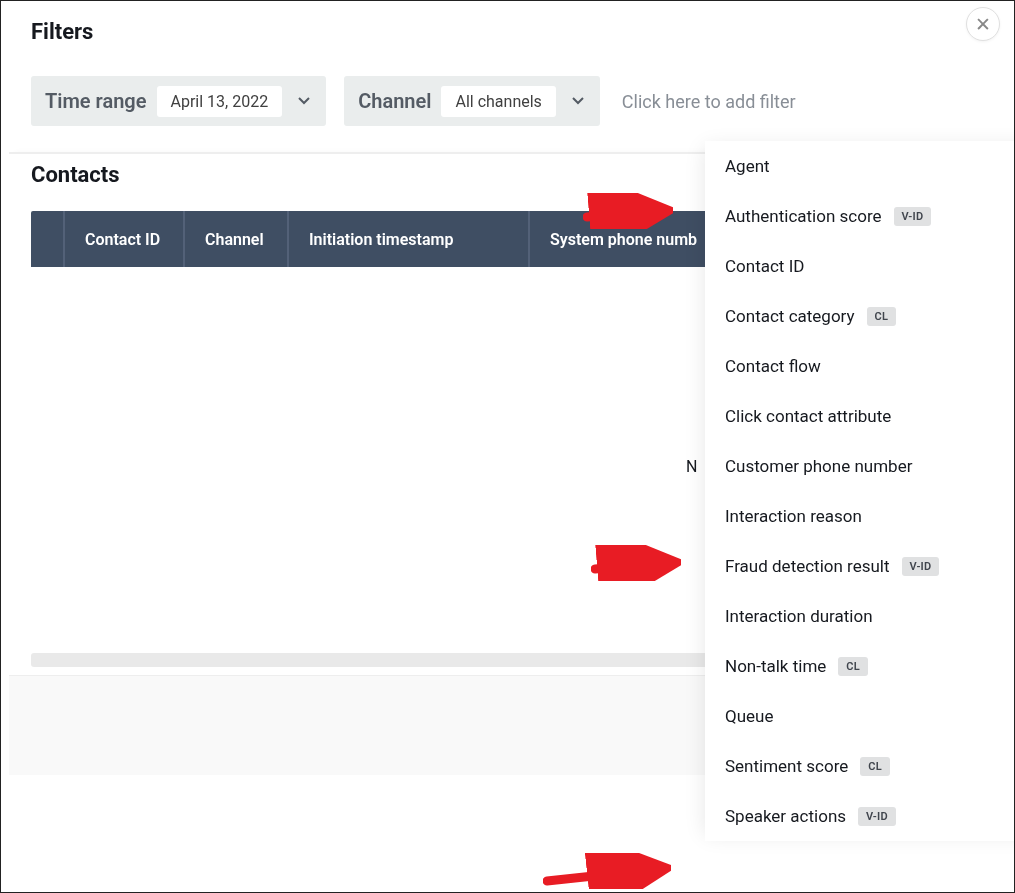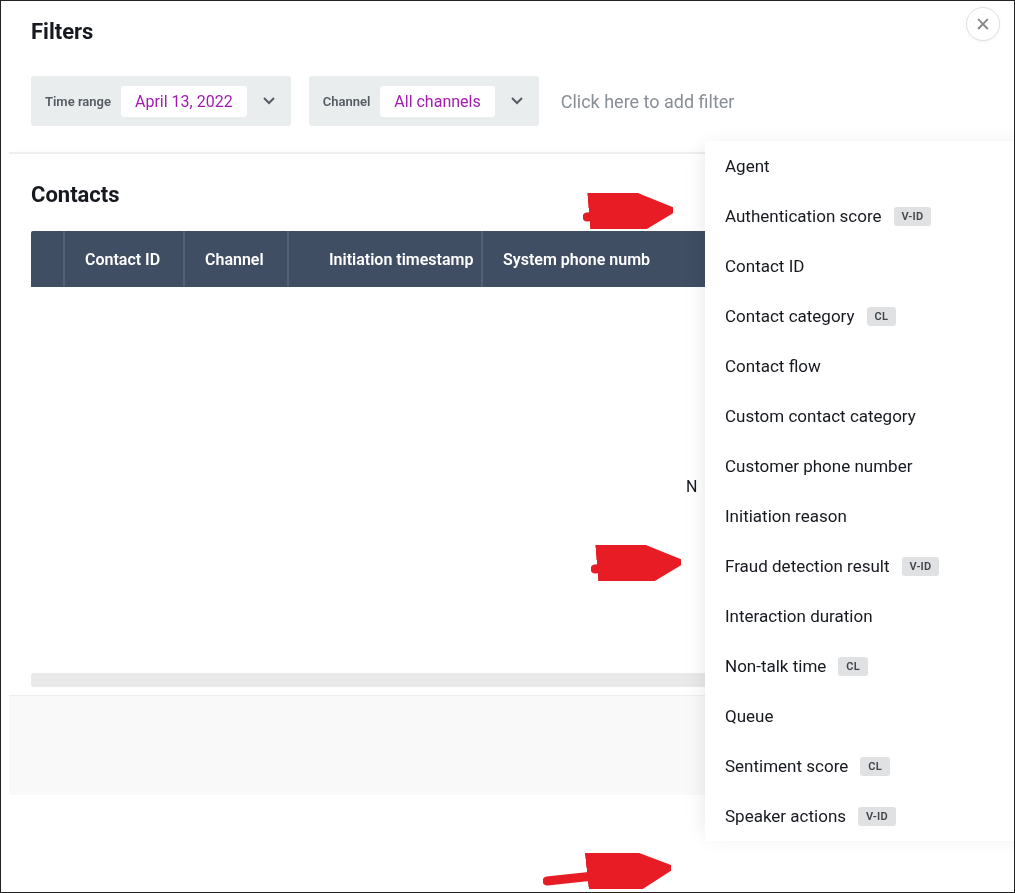--- a/index.html
+++ b/index.html
@@ -56,7 +56,7 @@
       gap: 10px;
     }
     .filter-chip-label {
-      font-size: 13px;
+      font-size: 20px;
       font-weight: 600;
       color: #545b64;
     }

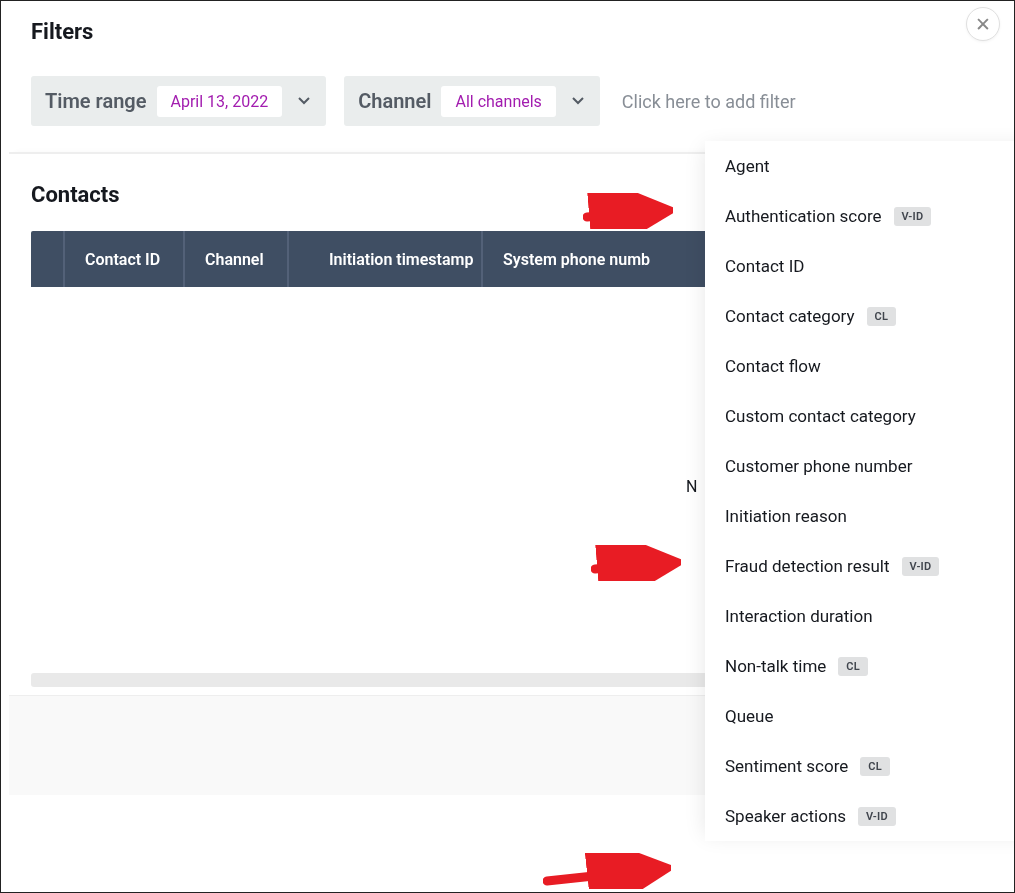--- a/index.html
+++ b/index.html
@@ -65,7 +65,7 @@
       border-radius: 3px;
       padding: 6px 14px;
       font-size: 16px;
-      color: #a21caf;
+      color: #404040;
       font-weight: 400;
     }
     .chevron-down {

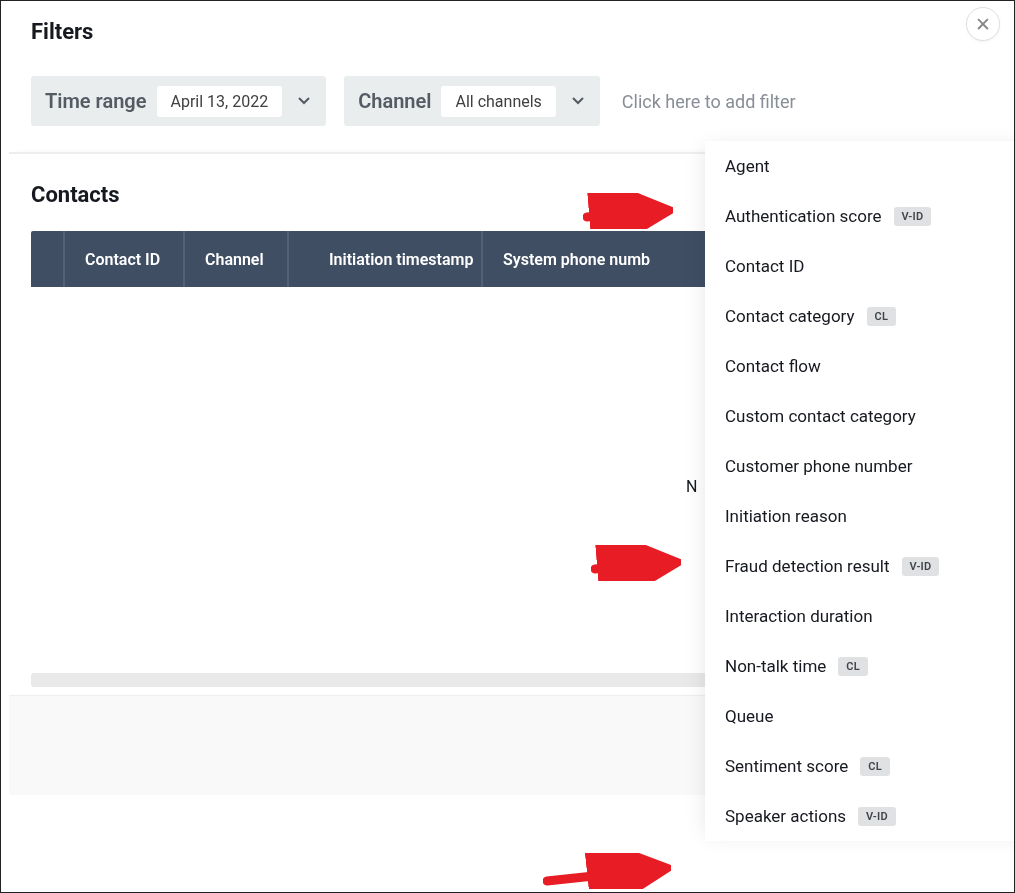--- a/index.html
+++ b/index.html
@@ -86,7 +86,7 @@
     .contacts-panel {
       border-top: 2px solid #eee;
       margin: 0 8px;
-      padding: 28px 22px 0 22px;
+      padding: 8px 22px 0 22px;
       background: #fff;
       box-shadow: 0 -6px 6px -6px rgba(0,0,0,0.03);
     }

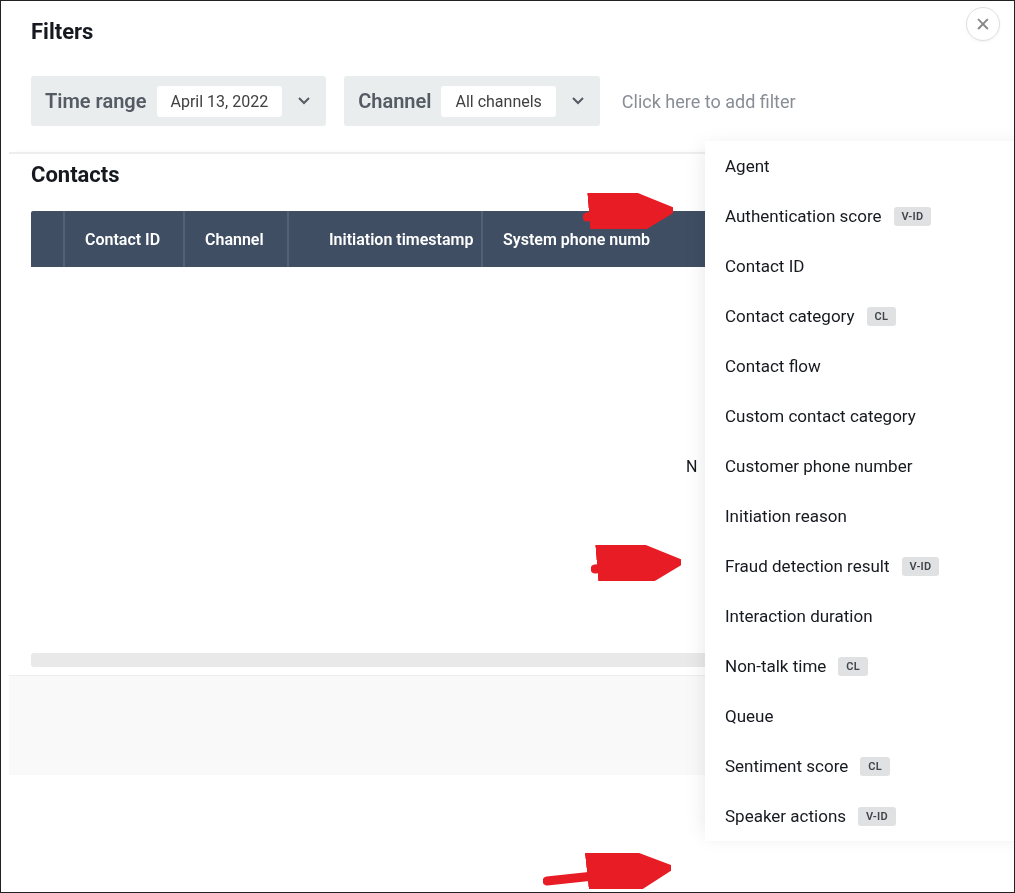--- a/index.html
+++ b/index.html
@@ -119,7 +119,7 @@
     .th.checkbox { width: 34px; padding: 0; }
     .th.c1 { width: 120px; }
     .th.c2 { width: 104px; }
-    .th.c3 { width: 174px; margin-left: 20px; }
+    .th.c3 { width: 241px; }
     .th.c4 { flex: 1; border-right: none; }
     .table-body {
       height: 376px;

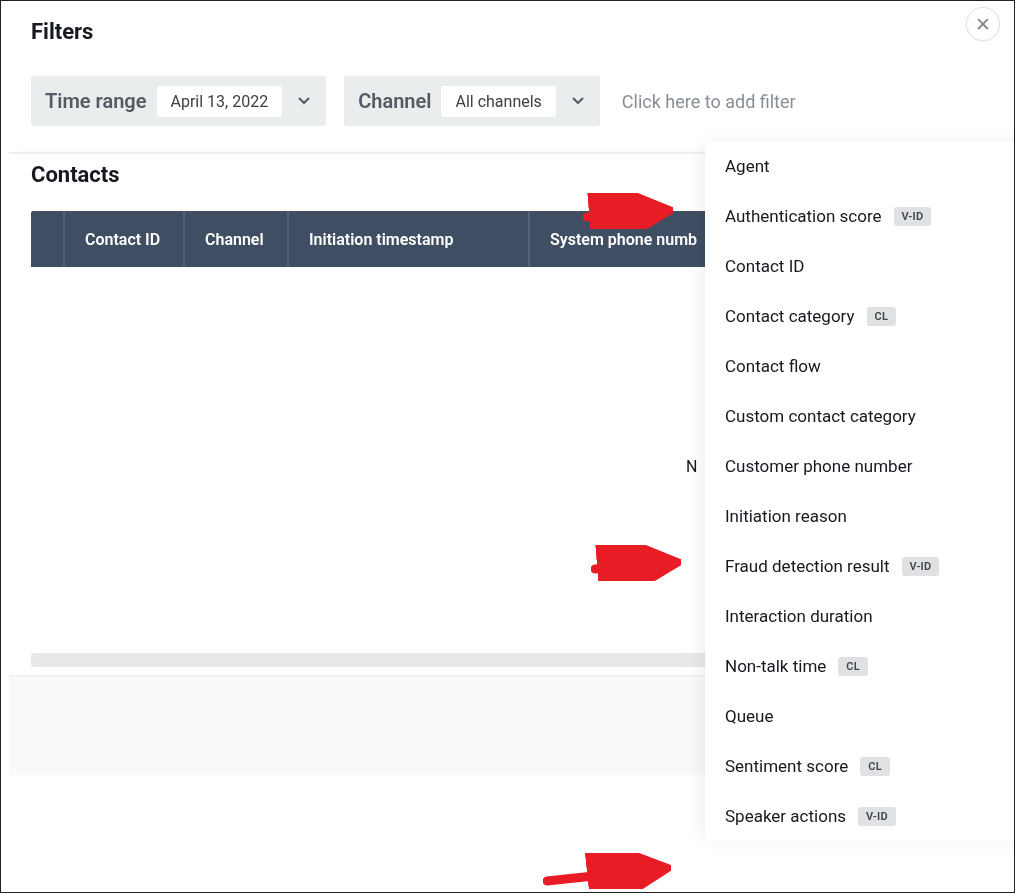--- a/index.html
+++ b/index.html
@@ -258,7 +258,7 @@
       <span>Contact flow</span>
     </div>
     <div class="dropdown-item">
-      <span>Custom contact category</span>
+      <span>Click contact attribute</span>
     </div>
     <div class="dropdown-item">
       <span>Customer phone number</span>

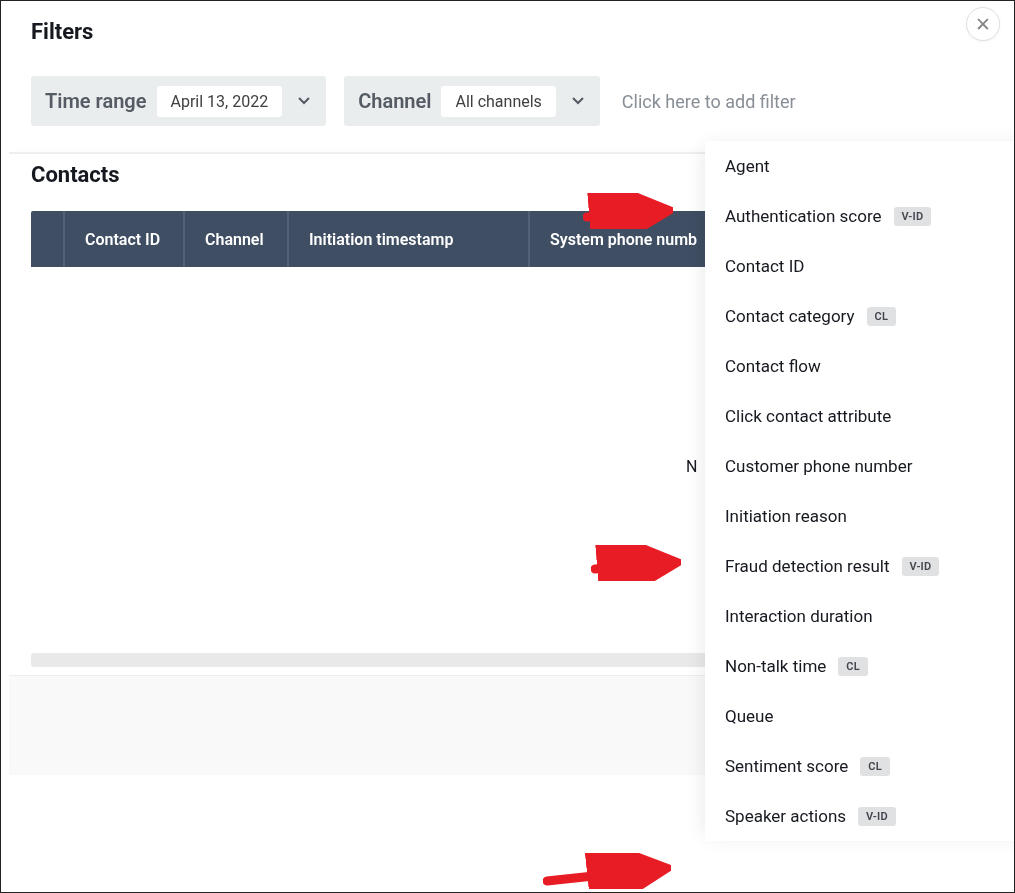--- a/index.html
+++ b/index.html
@@ -264,7 +264,7 @@
       <span>Customer phone number</span>
     </div>
     <div class="dropdown-item">
-      <span>Initiation reason</span>
+      <span>Interaction reason</span>
     </div>
     <div class="dropdown-item">
       <span>Fraud detection result</span>

